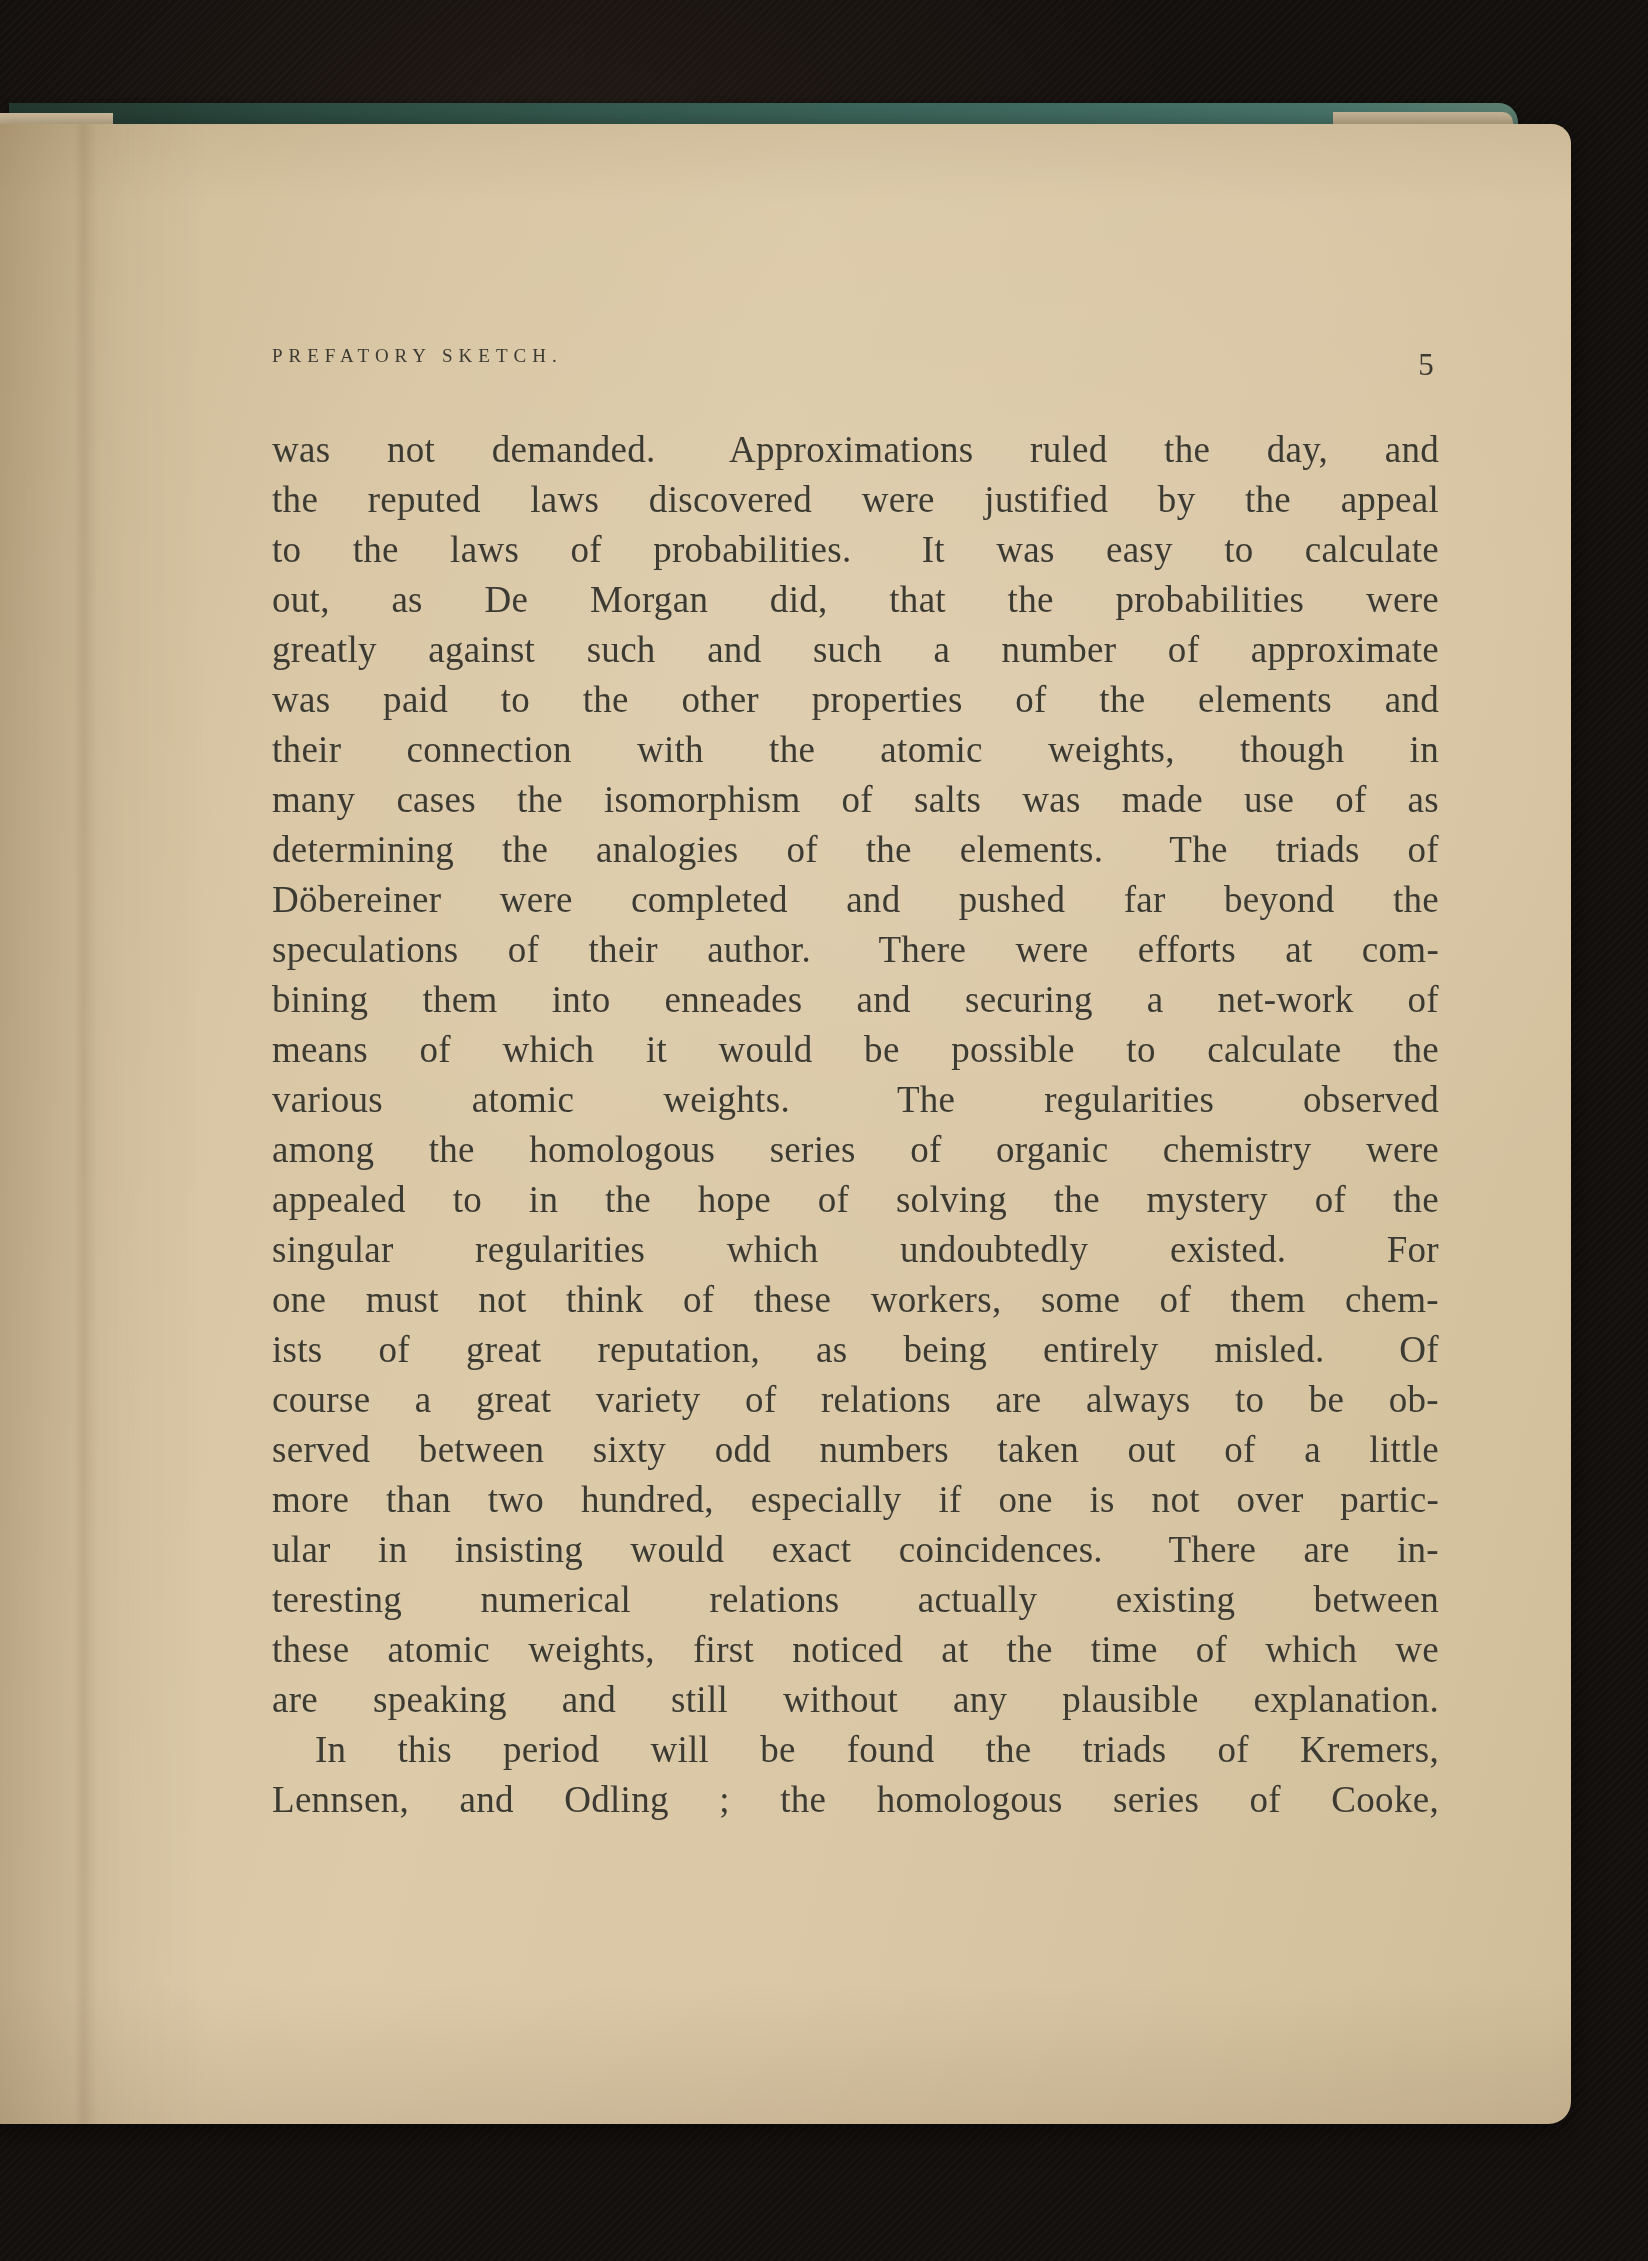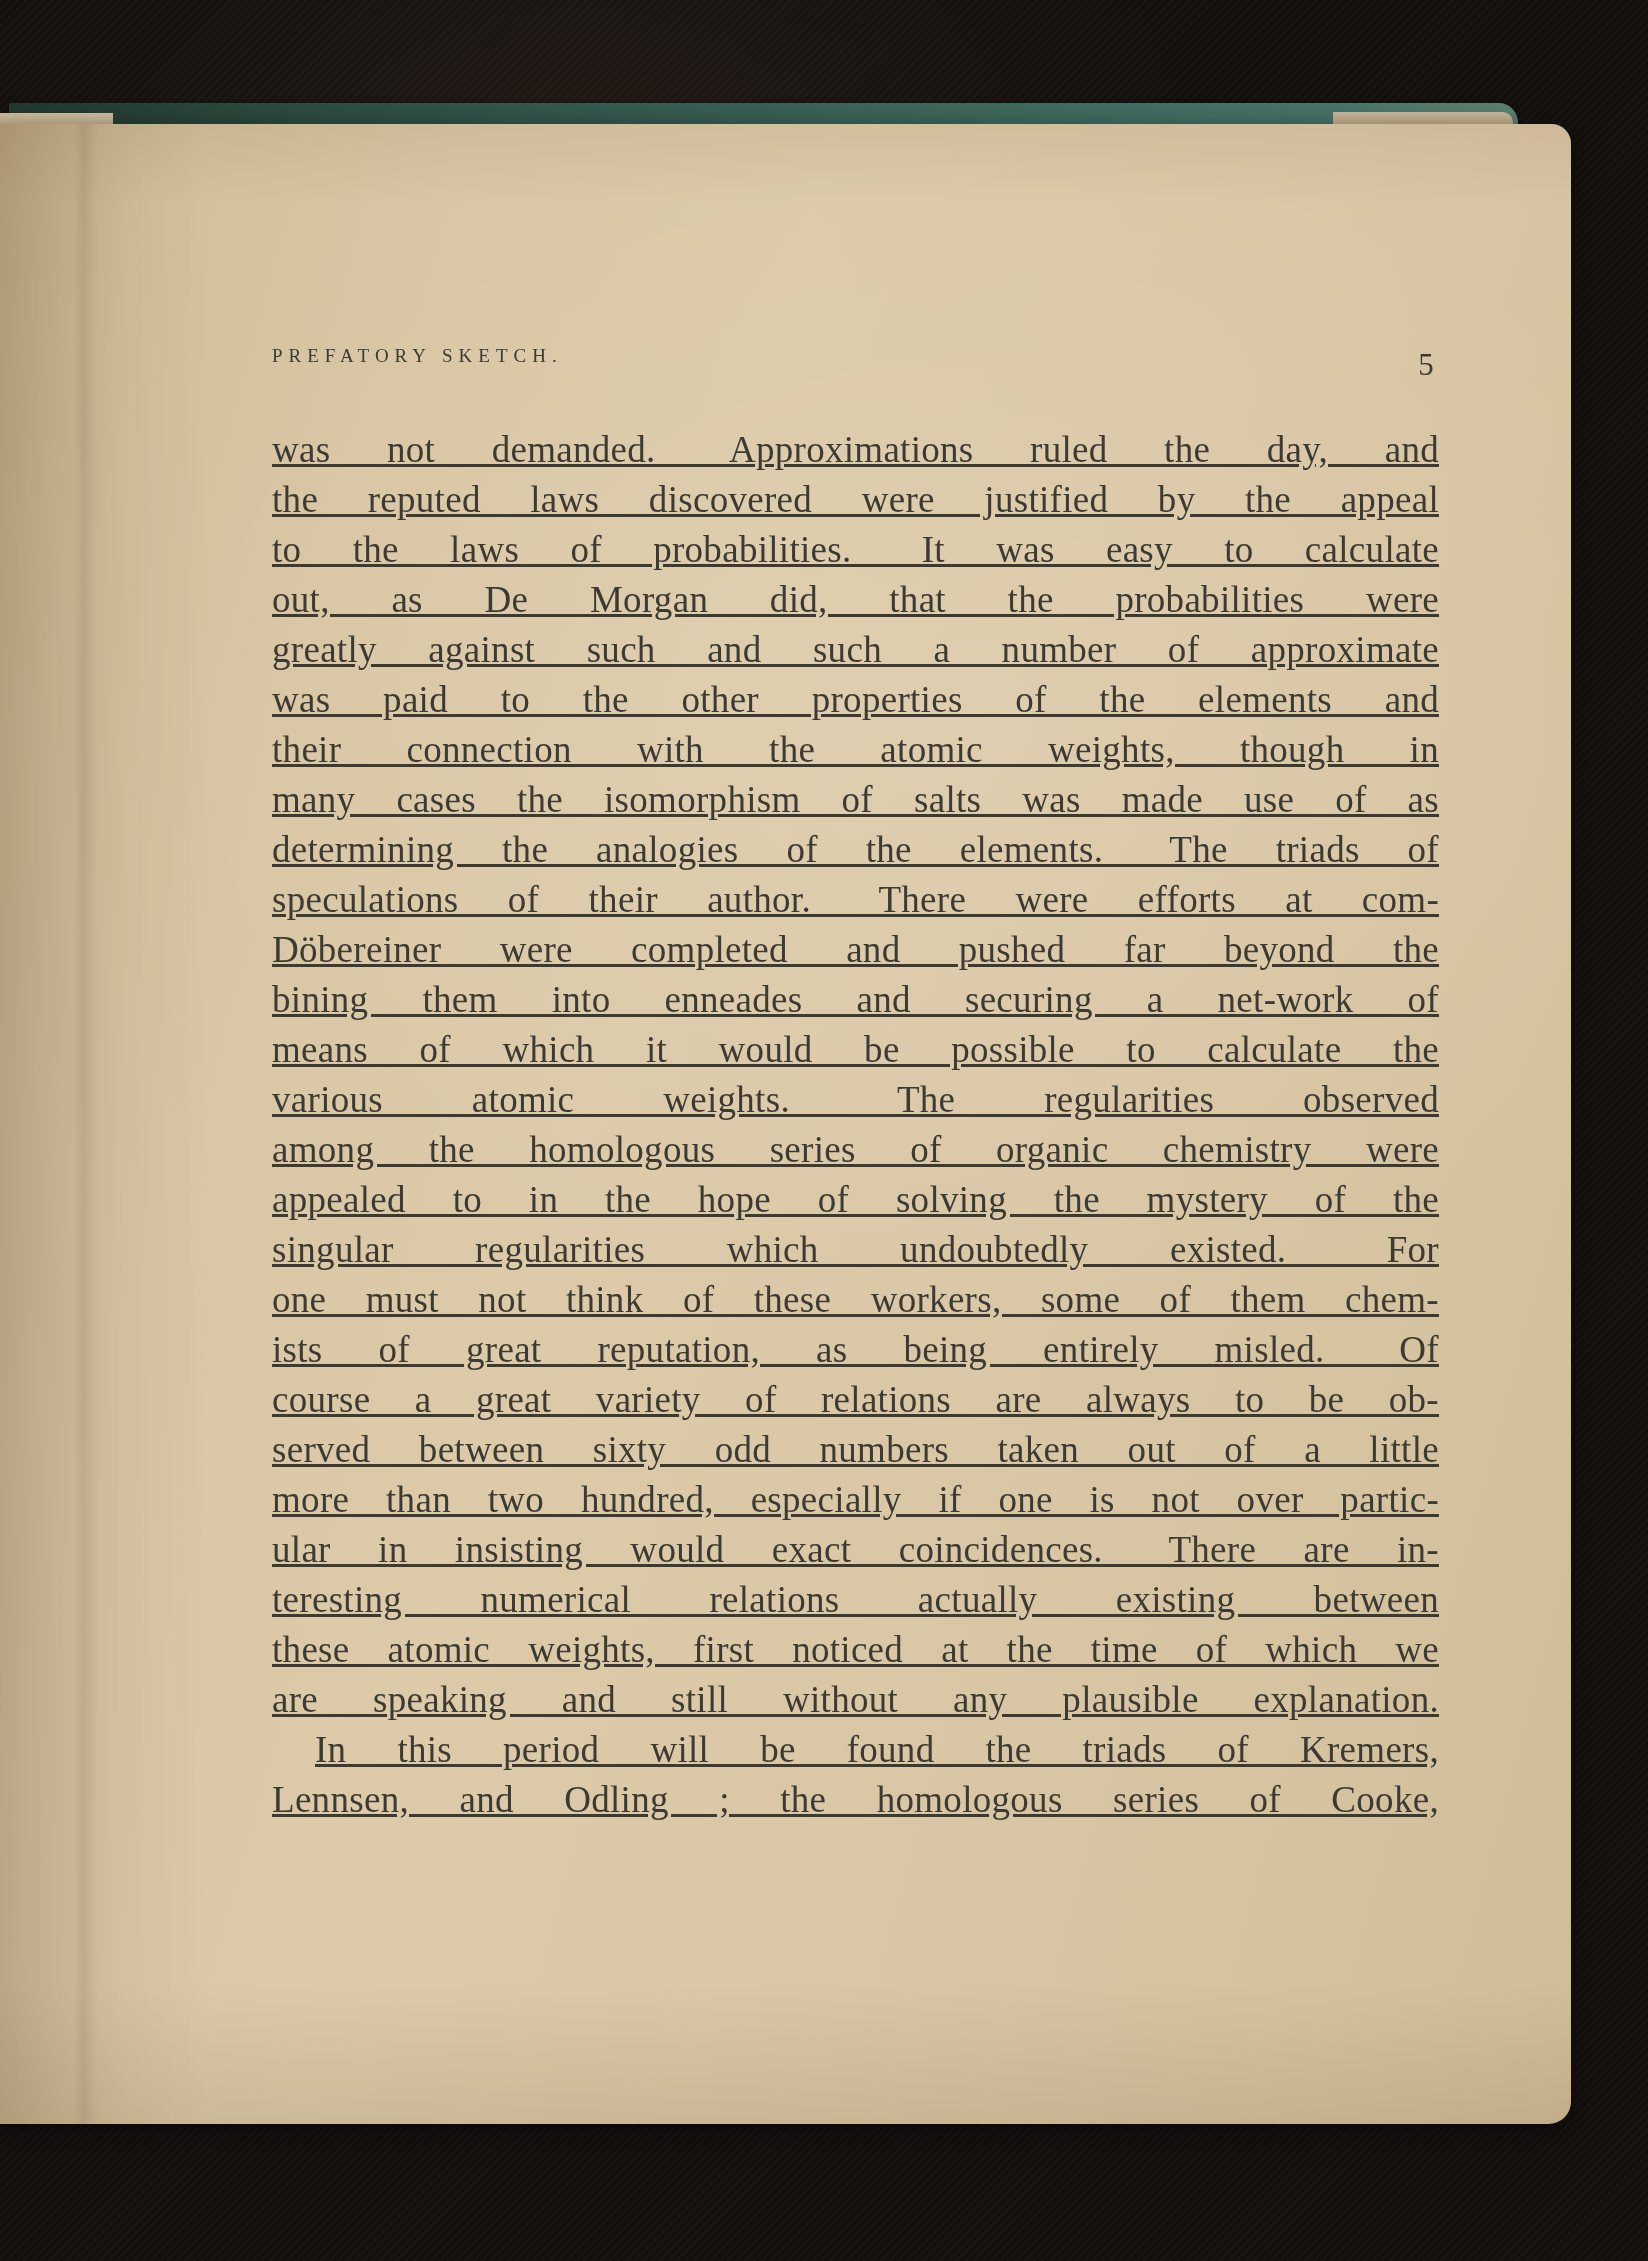--- a/index.html
+++ b/index.html
@@ -67,7 +67,7 @@
   .textblock{
     position:absolute;left:287px;top:301px;width:1167px;
     color:var(--ink,#3c3b33);
-    font-size:37px;line-height:50px;letter-spacing:0.3px;text-decoration:underline;
+    font-size:37px;line-height:50px;letter-spacing:0.3px;
   }
   .line{
     text-align:justify;

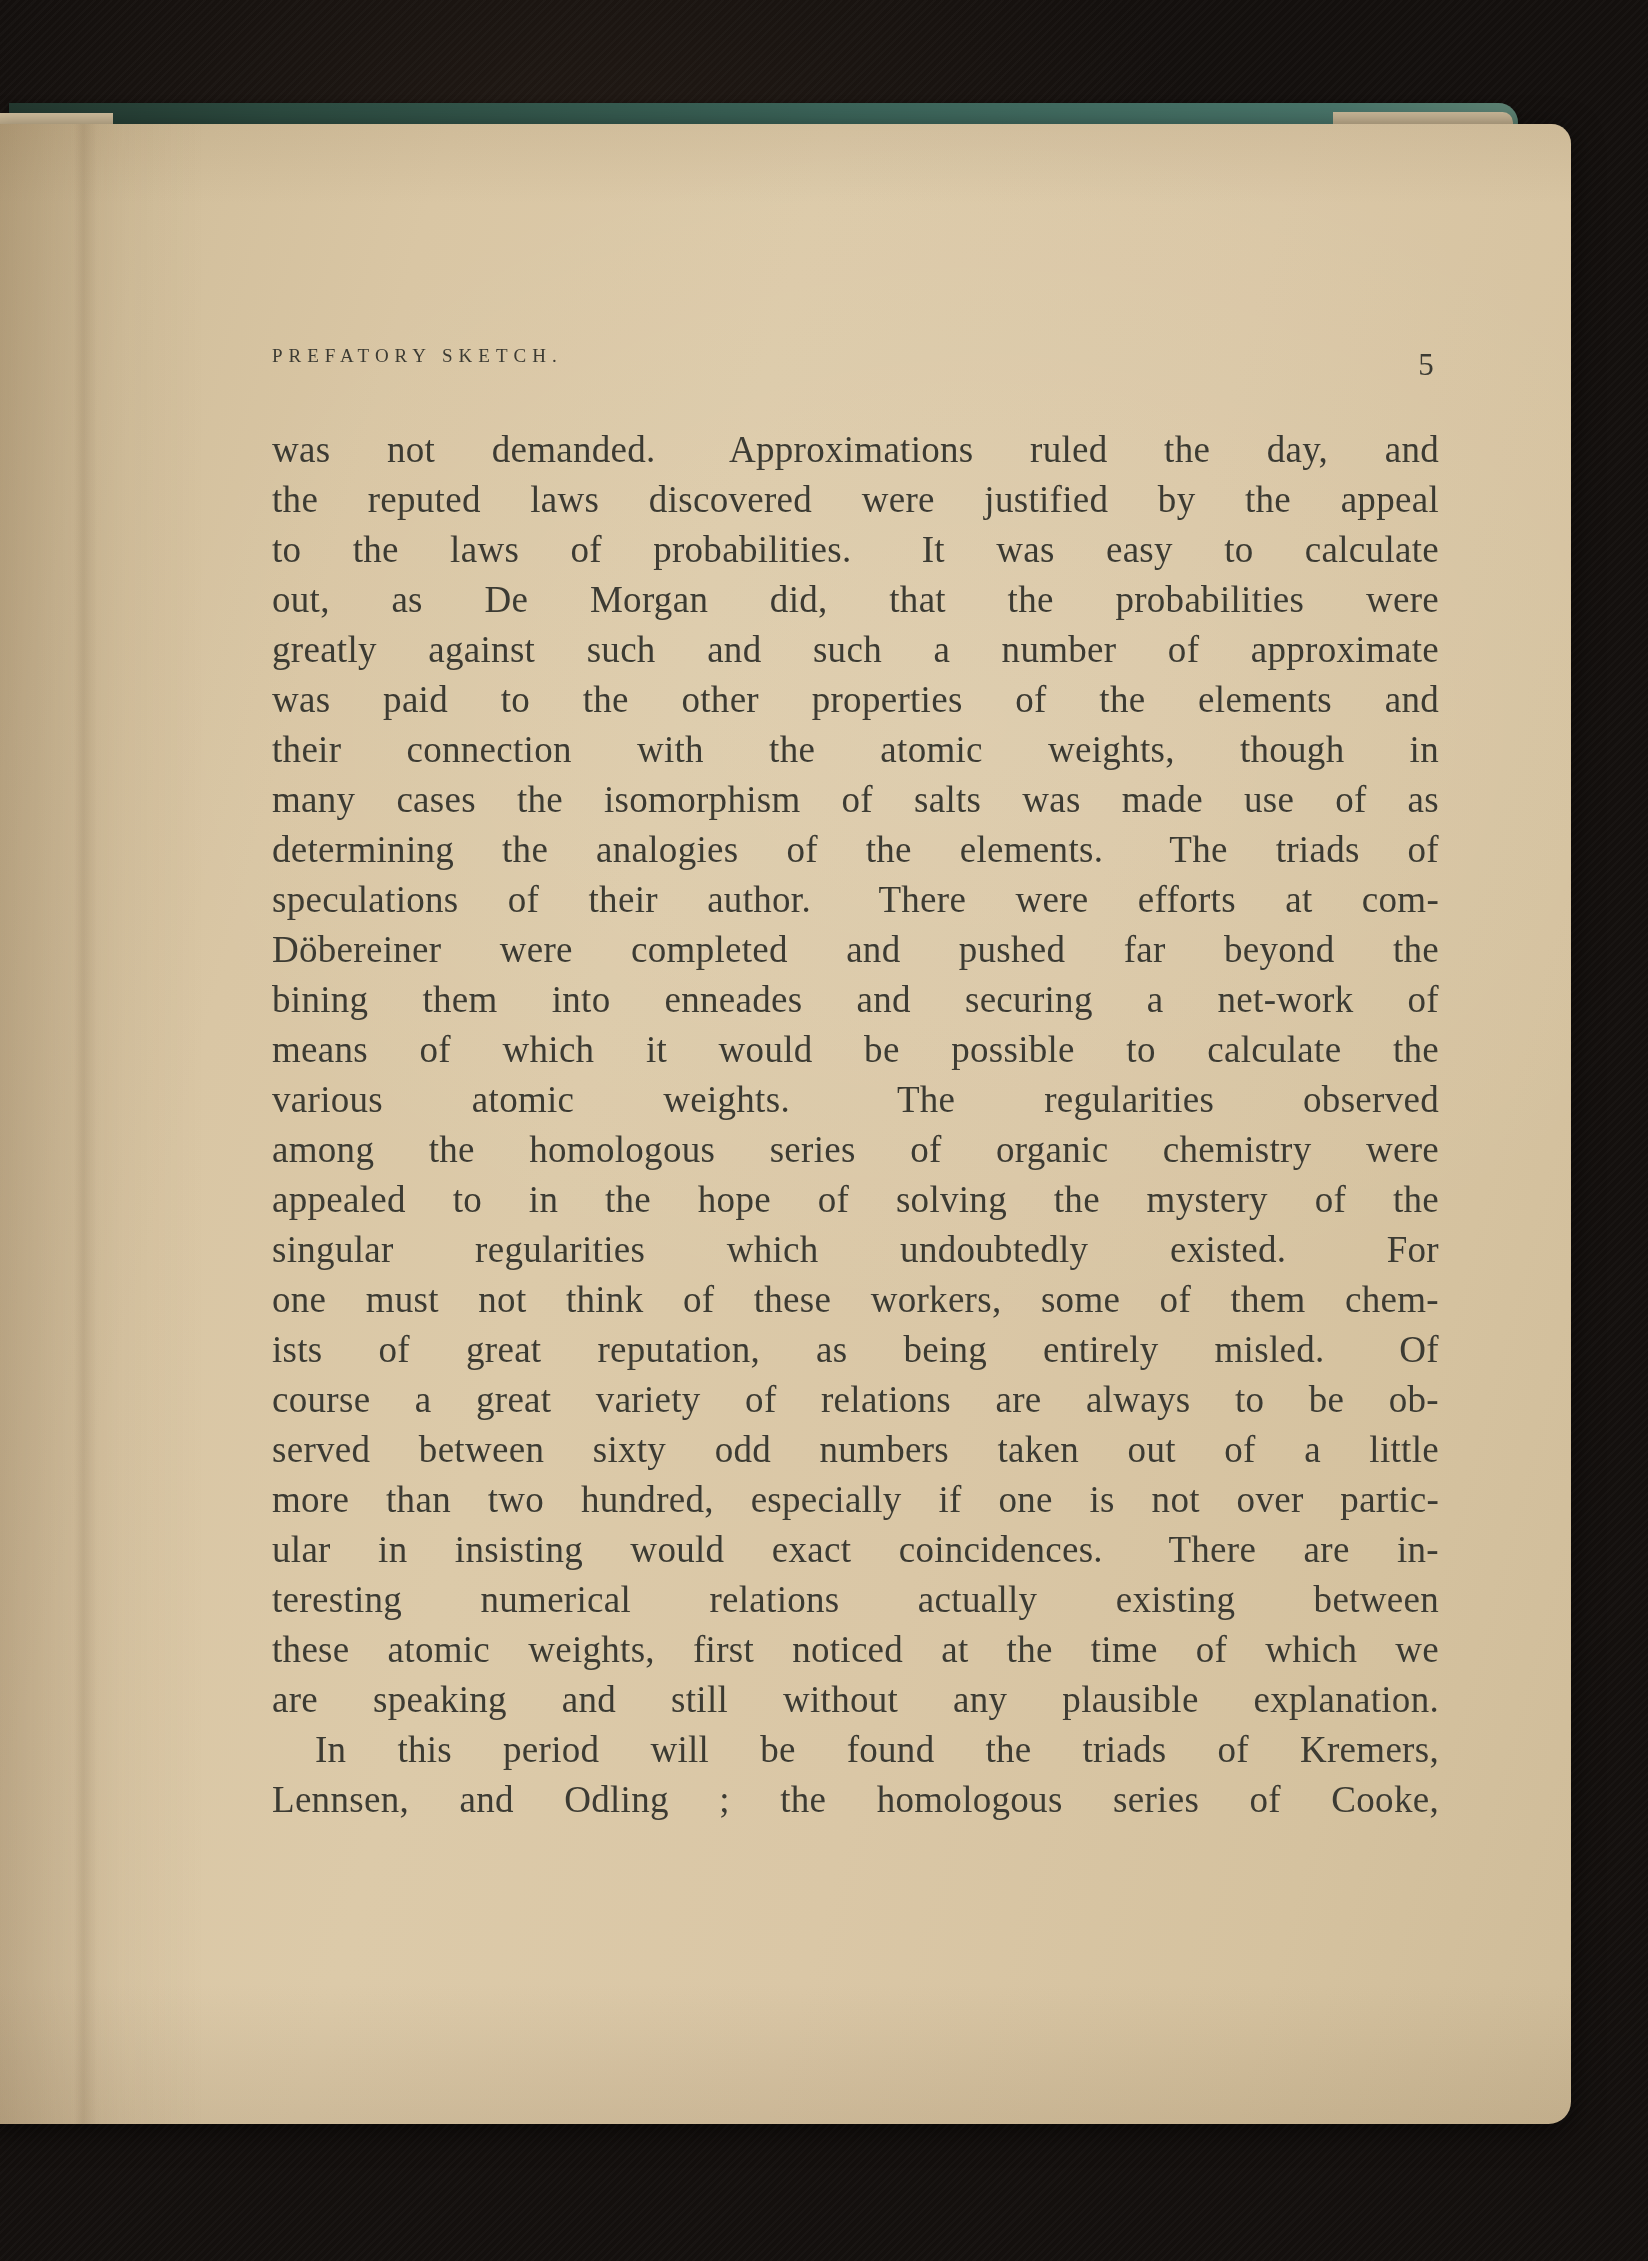--- a/index.html
+++ b/index.html
@@ -104,8 +104,8 @@
           <div class="line">their connection with the atomic weights, though in</div>
           <div class="line">many cases the isomorphism of salts was made use of as</div>
           <div class="line">determining the analogies of the elements.  The triads of</div>
+          <div class="line">Döbereiner were completed and pushed far beyond the</div>
           <div class="line">speculations of their author.  There were efforts at com-</div>
-          <div class="line">Döbereiner were completed and pushed far beyond the</div>
           <div class="line">bining them into enneades and securing a net-work of</div>
           <div class="line">means of which it would be possible to calculate the</div>
           <div class="line">various atomic weights.  The regularities observed</div>

